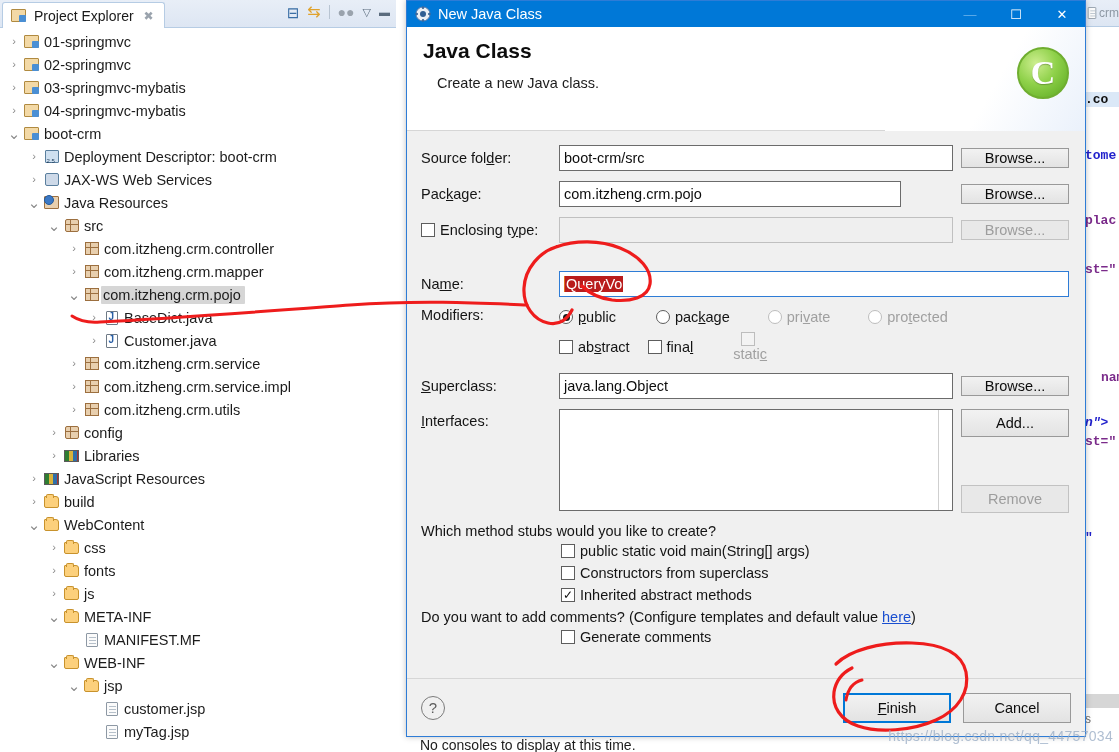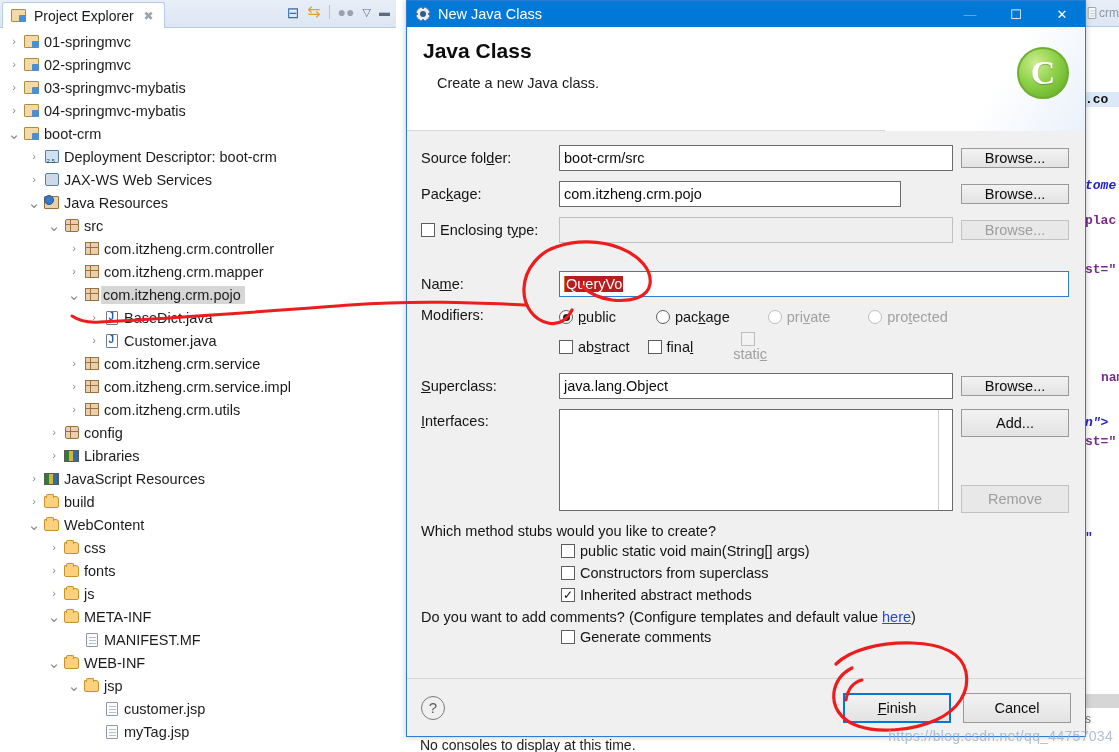--- a/index.html
+++ b/index.html
@@ -485,7 +485,7 @@
         <span>crm</span>
       </div>
       <div class="eline" style="top:92px;color:#111111;background:#dbe8f7;width:34px;">.co</div>
-      <div class="eline" style="top:148px;color:#2222cc;font-style:italic;margin-top:30px;">tome</div>
+      <div class="eline" style="top:148px;color:#2222cc;">tome</div>
       <div class="eline" style="top:213px;color:#7a2a8a;">plac</div>
       <div class="eline" style="top:262px;color:#7a2a8a;">st="</div>
       <div class="eline" style="top:370px;color:#7a2a8a;padding-left:16px;">nam</div>

